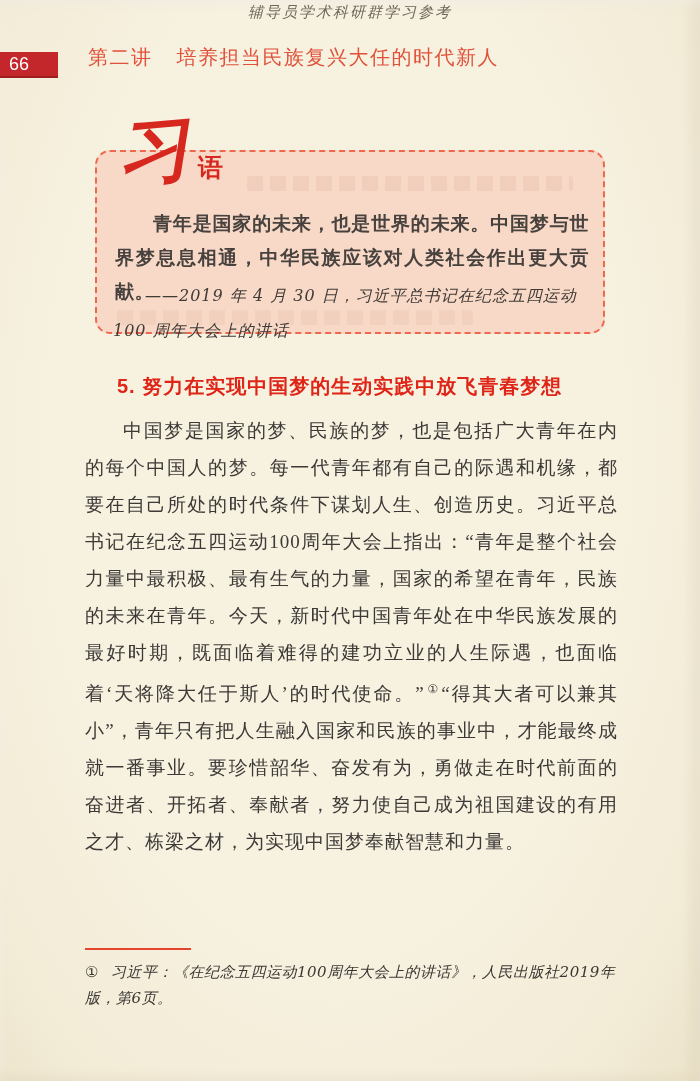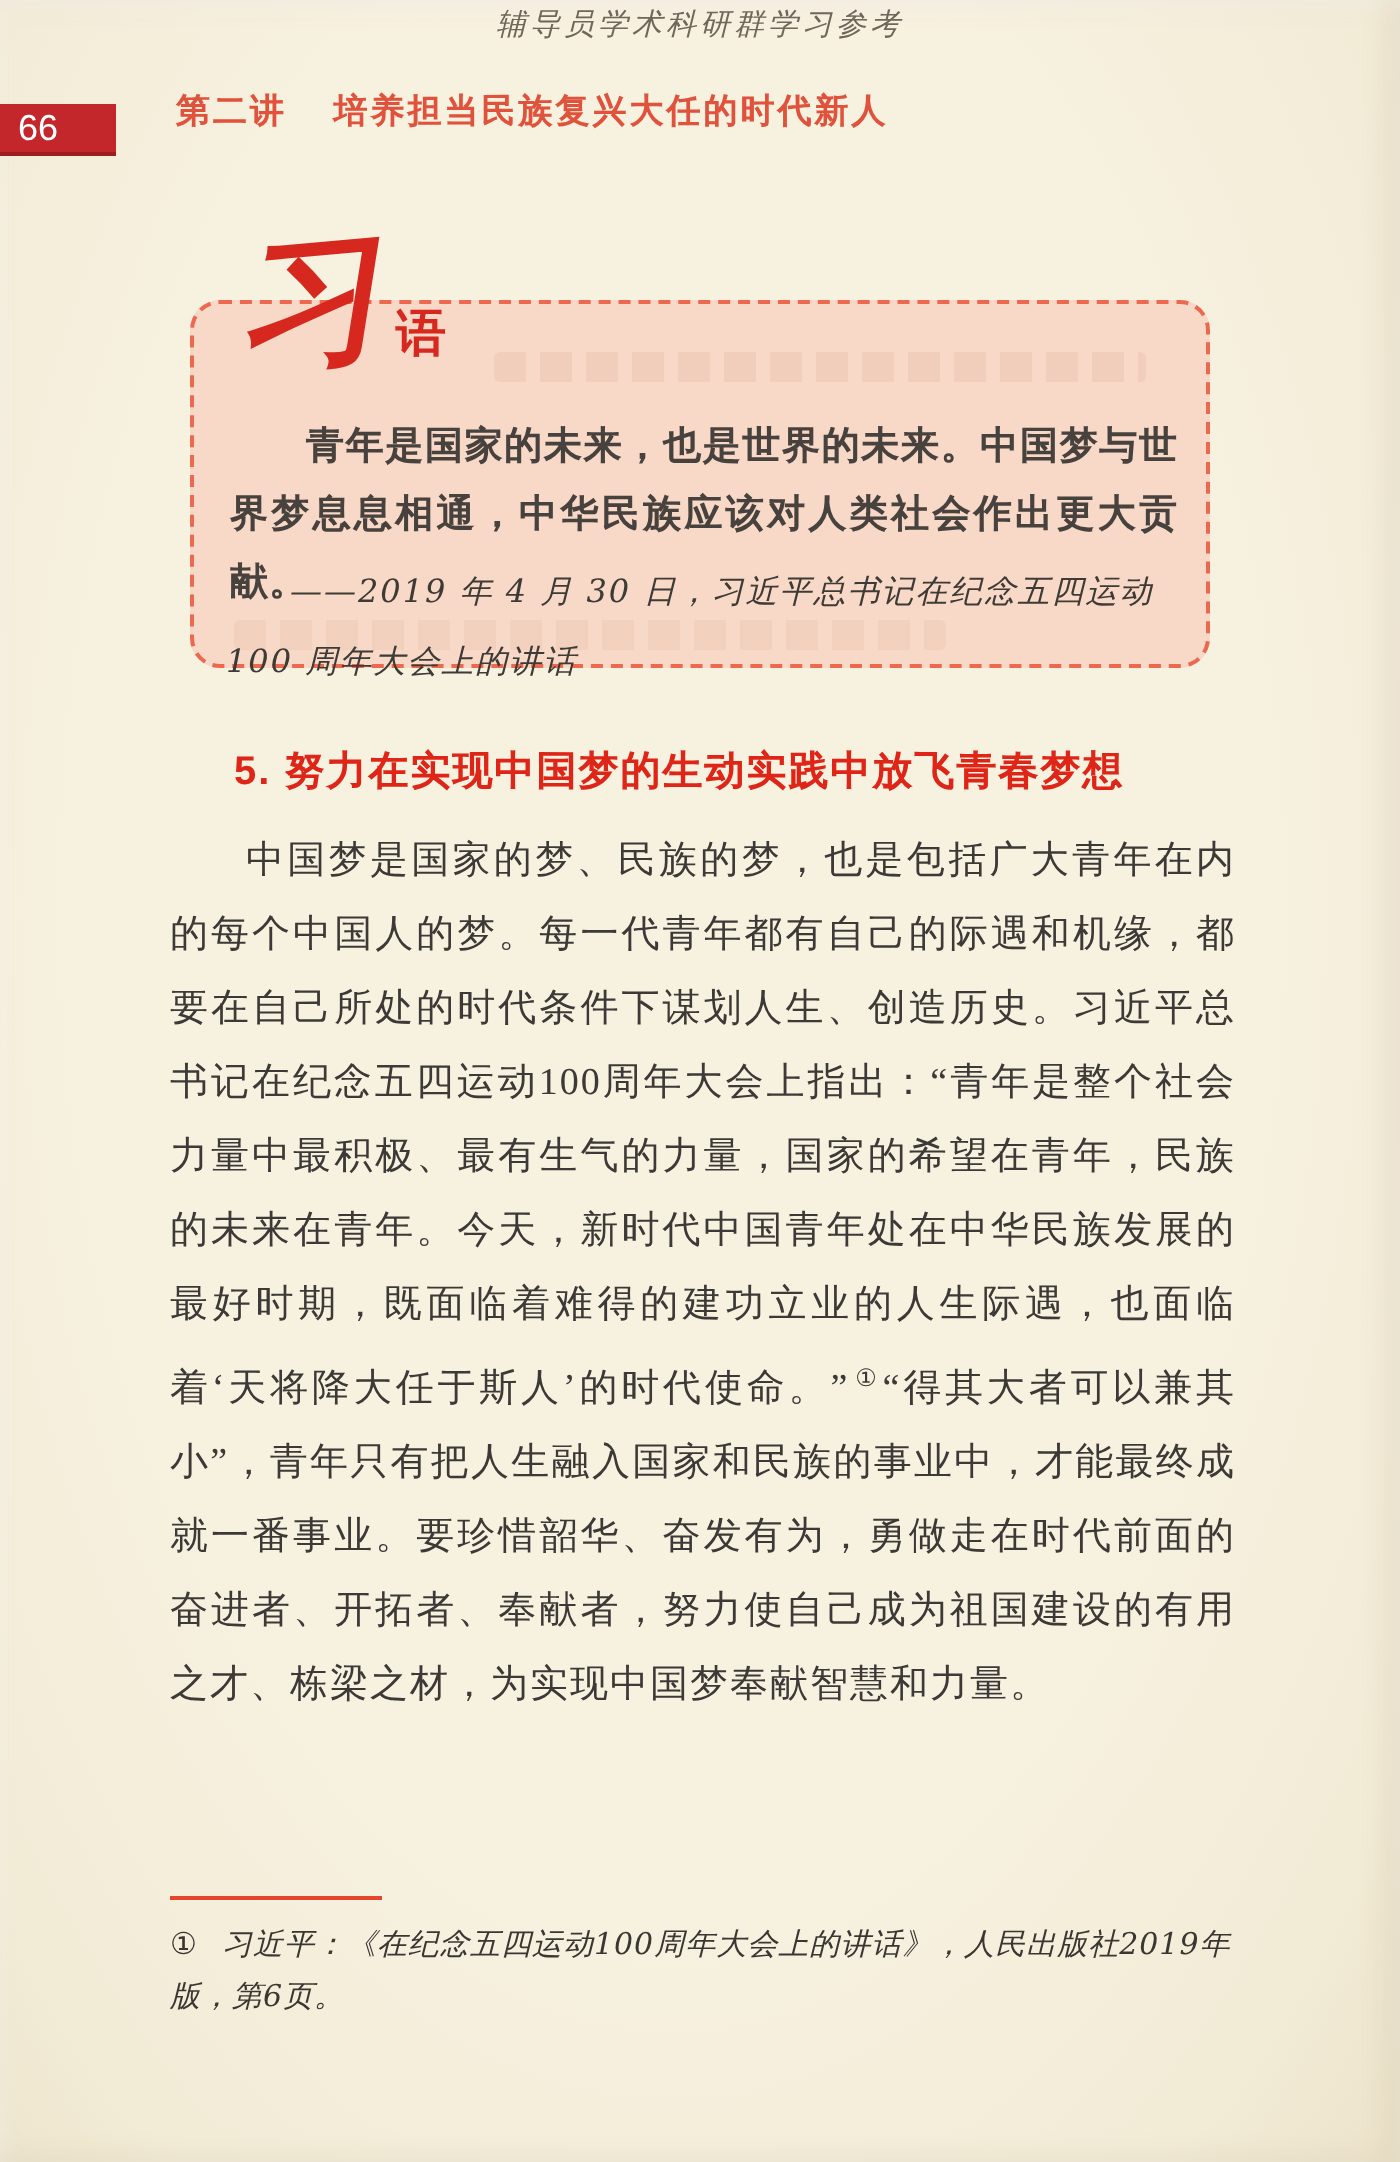--- a/index.html
+++ b/index.html
@@ -42,8 +42,8 @@
   .chapter-header {
     position: absolute;
     left: 88px; top: 44px;
-    font-size: 17px;
-    font-weight: bold;
+    font-size: 20px;
+    font-weight: normal;
     color: #e0523b;
     letter-spacing: 1.5px;
     white-space: nowrap;

